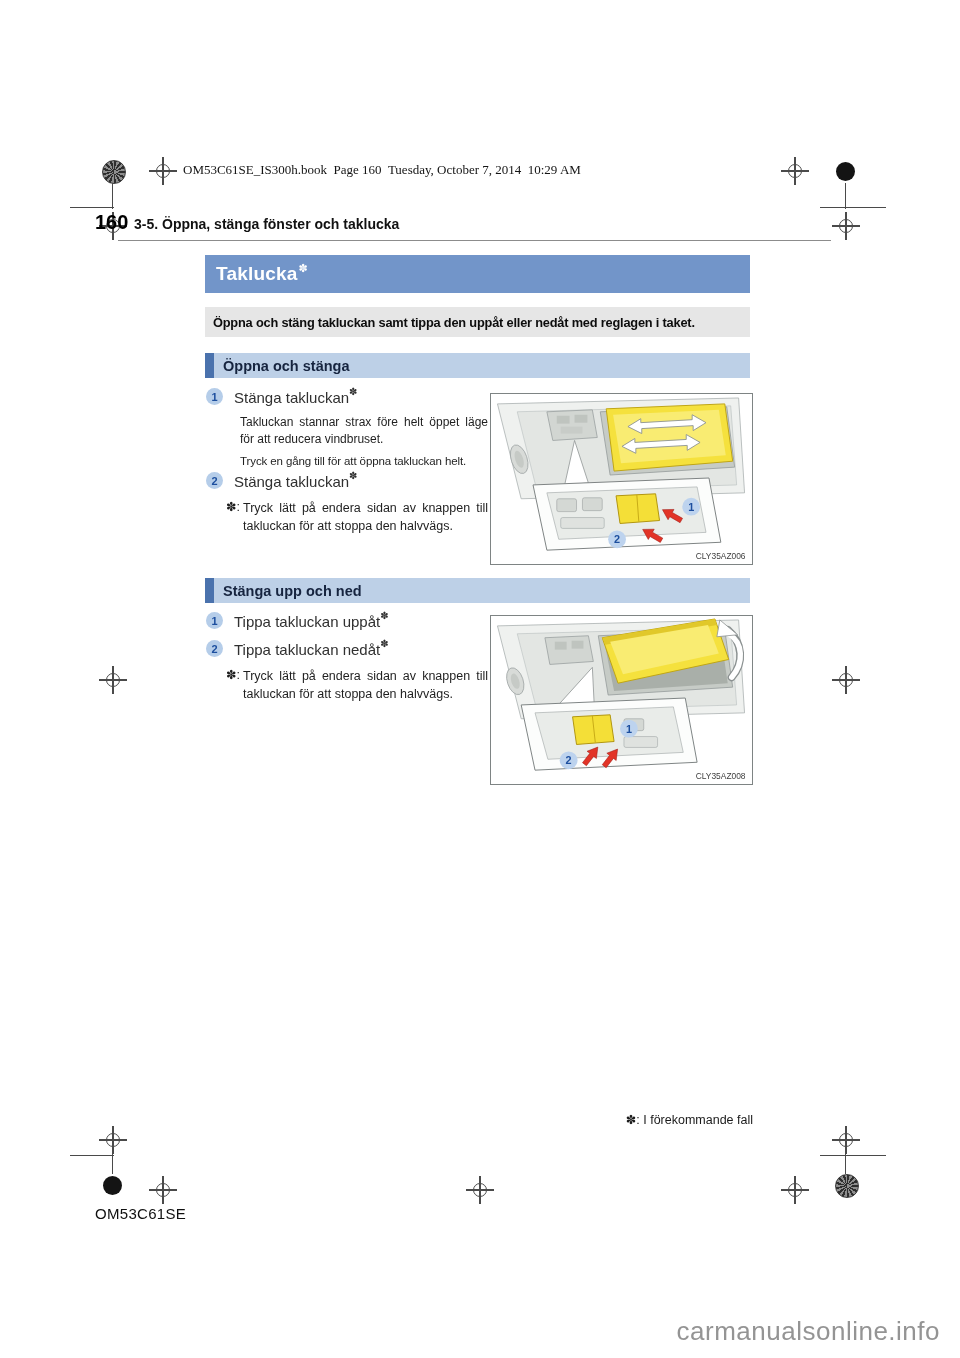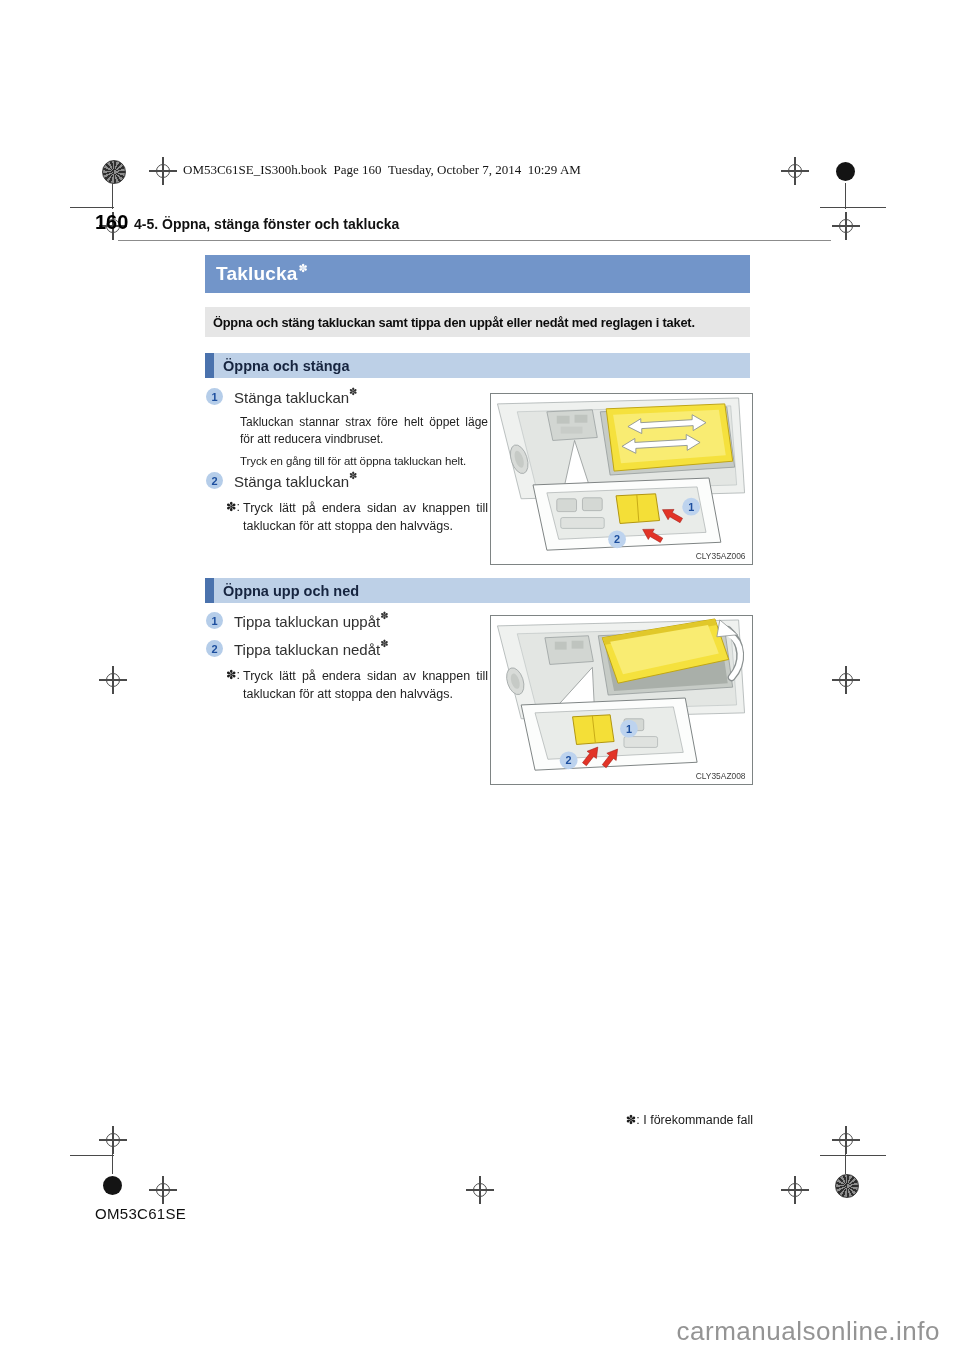--- a/index.html
+++ b/index.html
@@ -121,7 +121,7 @@
   <div class="print-header abs">OM53C61SE_IS300h.book  Page 160  Tuesday, October 7, 2014  10:29 AM</div>
 
   <div class="pg-num abs">160</div>
-  <div class="pg-title abs">4-5. Öppna, stänga fönster och taklucka</div>
+  <div class="pg-title abs">3-5. Öppna, stänga fönster och taklucka</div>
   <div class="head-rule abs"></div>
 
   <div class="title-bar abs">

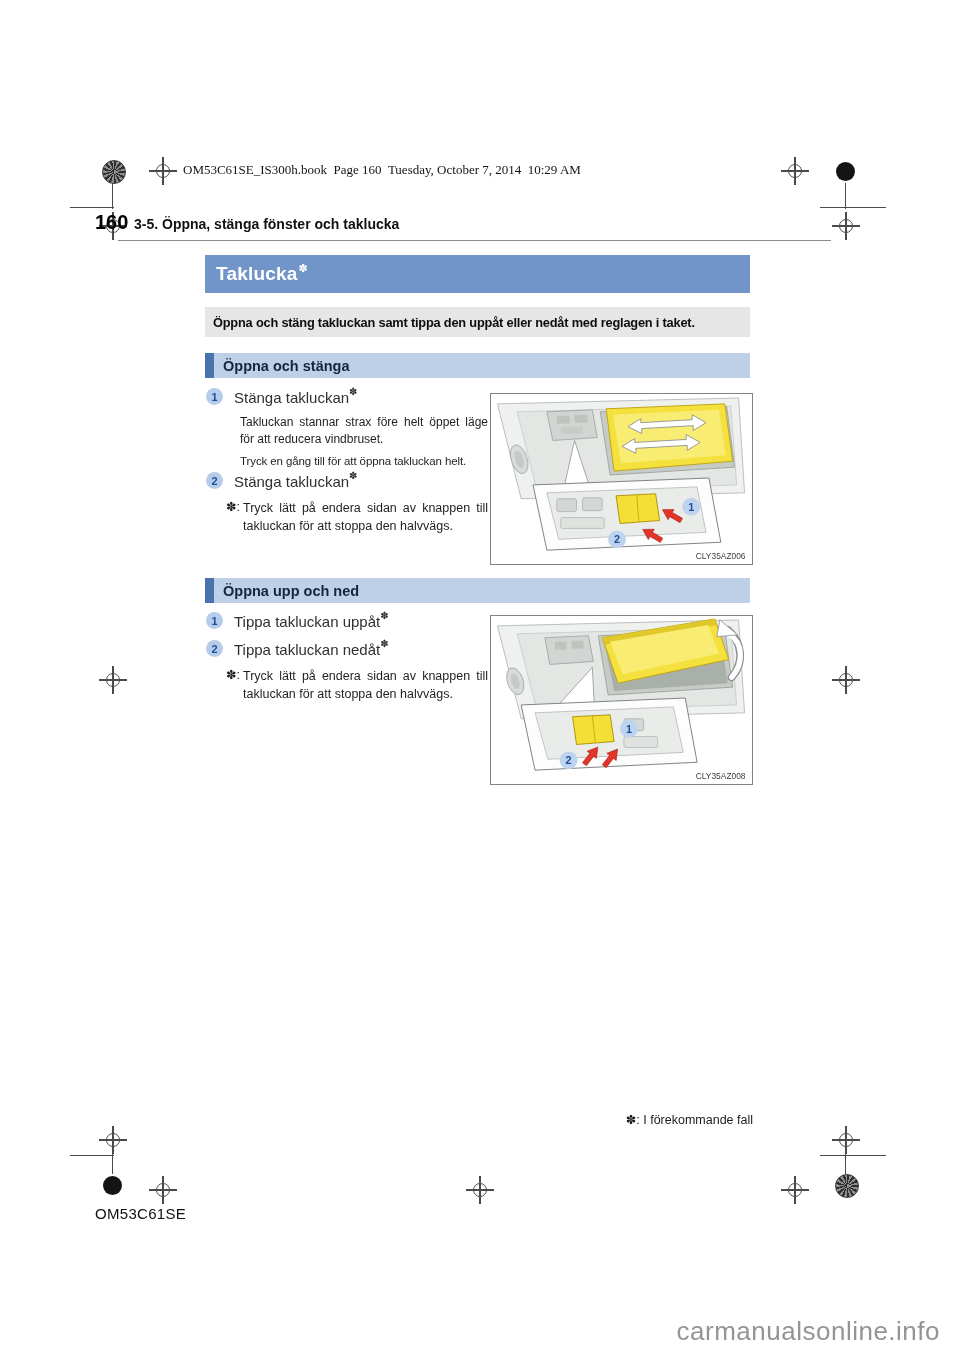--- a/index.html
+++ b/index.html
@@ -208,7 +208,7 @@
 
   <div class="sec-head abs" style="top:578px;">
     <span class="sec-accent"></span>
-    <span class="sec-title">Öppna upp och ned</span>
+    <span class="sec-title">Stänga upp och ned</span>
   </div>
 
   <div class="item-row abs" style="left:206px;top:612px;">

